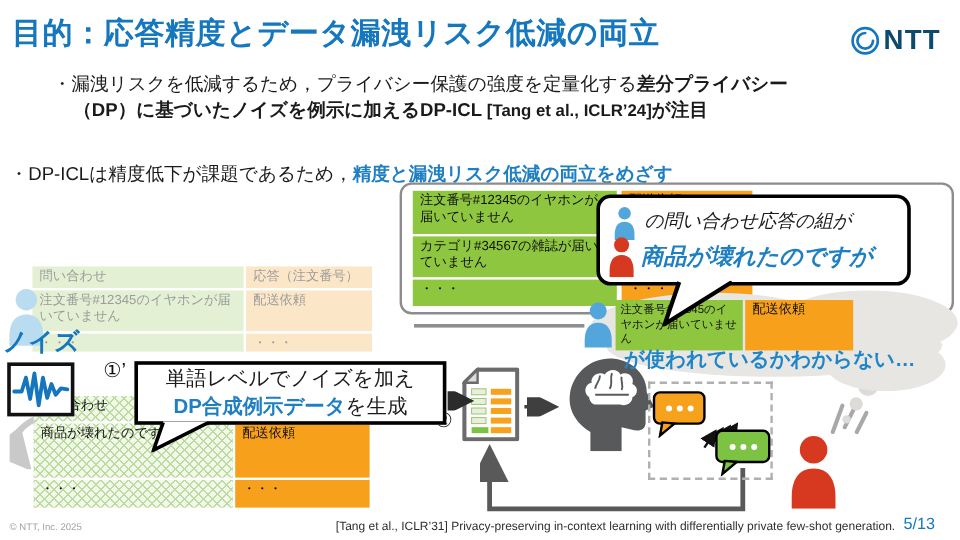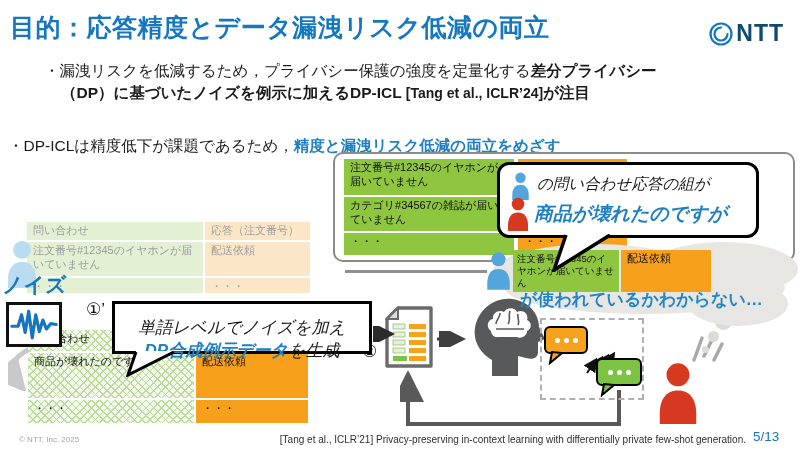--- a/index.html
+++ b/index.html
@@ -114,7 +114,7 @@
   <div class="abs step" style="left:86px;top:299px;">①’</div>
 
   
-  <div class="abs callout" style="left:112px;top:301px;width:260px;height:53px;text-align:center;padding-top:12px;font-style:italic;">
+  <div class="abs callout" style="left:112px;top:301px;width:260px;height:53px;text-align:center;padding-top:0;">
     <div style="font-size:17px;">単語レベルでノイズを加え</div>
     <div style="font-size:17px;"><span class="blue-b">DP合成例示データ</span><span>を生成</span></div>
   </div>

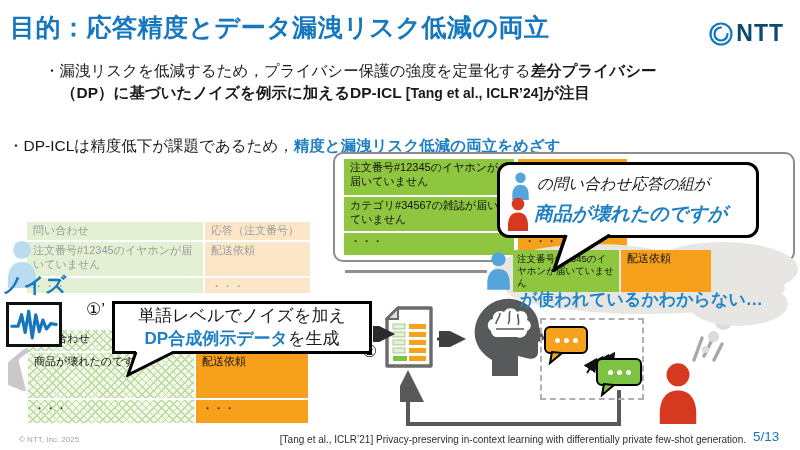--- a/index.html
+++ b/index.html
@@ -36,7 +36,7 @@
   .bub{position:absolute;border:2.5px solid #000;border-radius:6px;display:flex;align-items:center;justify-content:center;gap:4px;z-index:2;box-sizing:border-box;}
   .dot{width:5px;height:5px;border-radius:50%;background:#fff;}
   .tcirc{position:absolute;border-radius:50%;background:#dcdbd8;z-index:1;}
-  .foot-c{left:19px;top:435px;font-size:8px;color:#a3a3a3;z-index:1;}
+  .foot-c{left:8px;top:435px;font-size:8px;color:#a3a3a3;z-index:1;}
   .foot-r{left:140px;top:434px;width:606px;text-align:right;font-size:10px;color:#2e2e2e;z-index:1;}
   .foot-p{left:753px;top:429px;font-size:13.5px;color:#1577be;z-index:1;}
   .conn{left:345px;top:270px;width:142px;height:2.5px;background:#8f8f8f;z-index:2;}

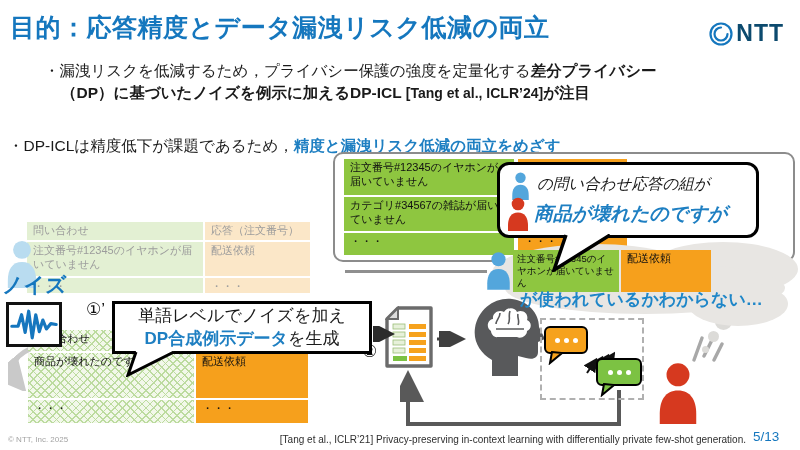--- a/index.html
+++ b/index.html
@@ -247,7 +247,7 @@
 
   
   <div class="abs foot-c">© NTT, Inc.  2025</div>
-  <div class="abs foot-r">[Tang et al., ICLR’21] Privacy-preserving in-context learning with differentially private few-shot generation.</div>
+  <div class="abs foot-r">[Tang et al., ICLR’31] Privacy-preserving in-context learning with differentially private few-shot generation.</div>
   <div class="abs foot-p">5/13</div>
 
 </div>

